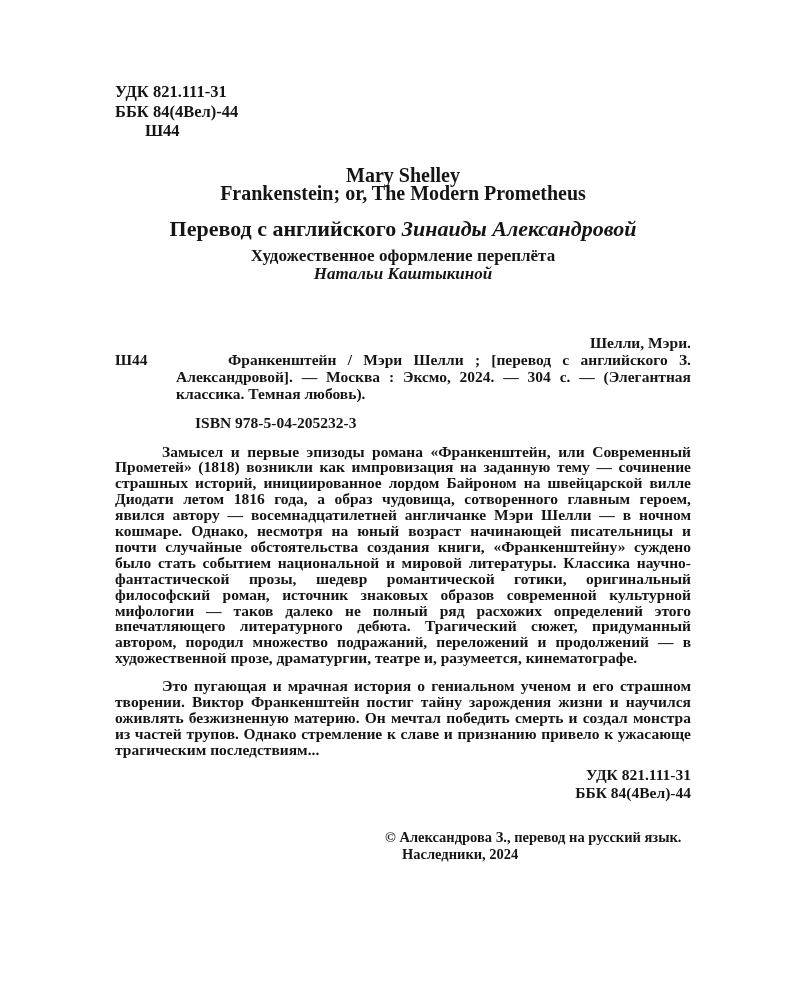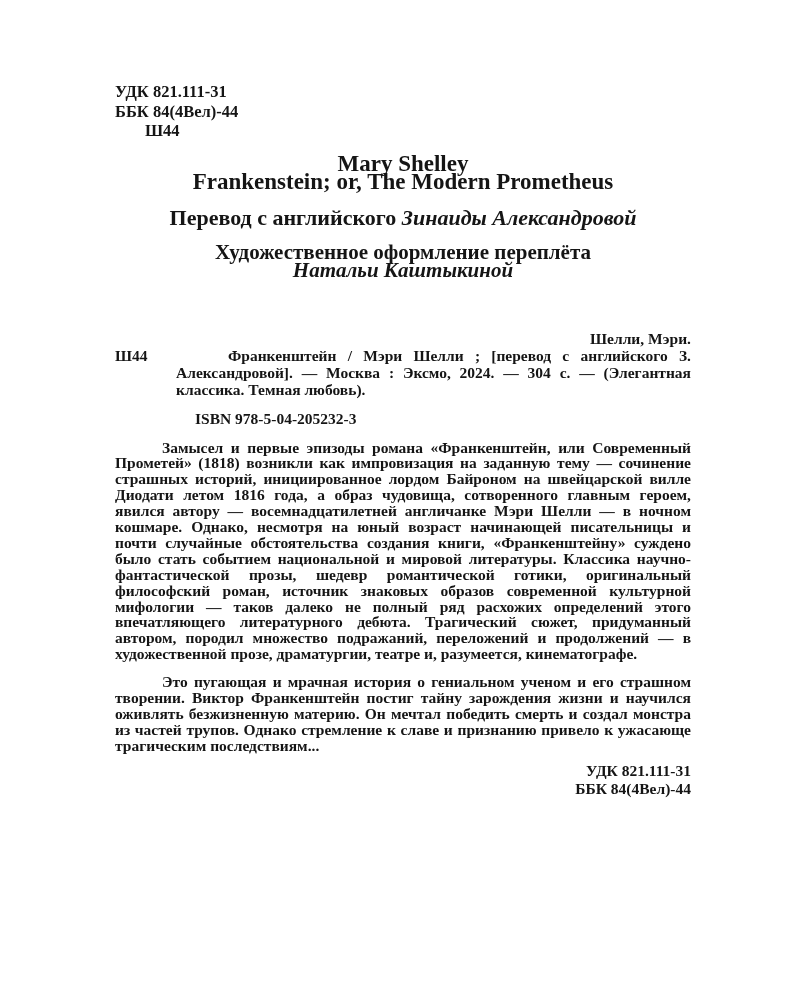--- a/index.html
+++ b/index.html
@@ -19,7 +19,7 @@
   .top-codes .shelf { padding-left:30px; }
 
   .center { text-align:center; }
-  .en-block { margin-top:14px; font-size:23px; line-height:18.5px; }
+  .en-block { margin-top:25px; font-size:20px; line-height:18.5px; }
   .credit-line { margin-top:16px; font-size:22px; line-height:19px; }
   .design-block { margin-top:16px; font-size:21px; line-height:18.5px; }
   .it { font-style:italic; }

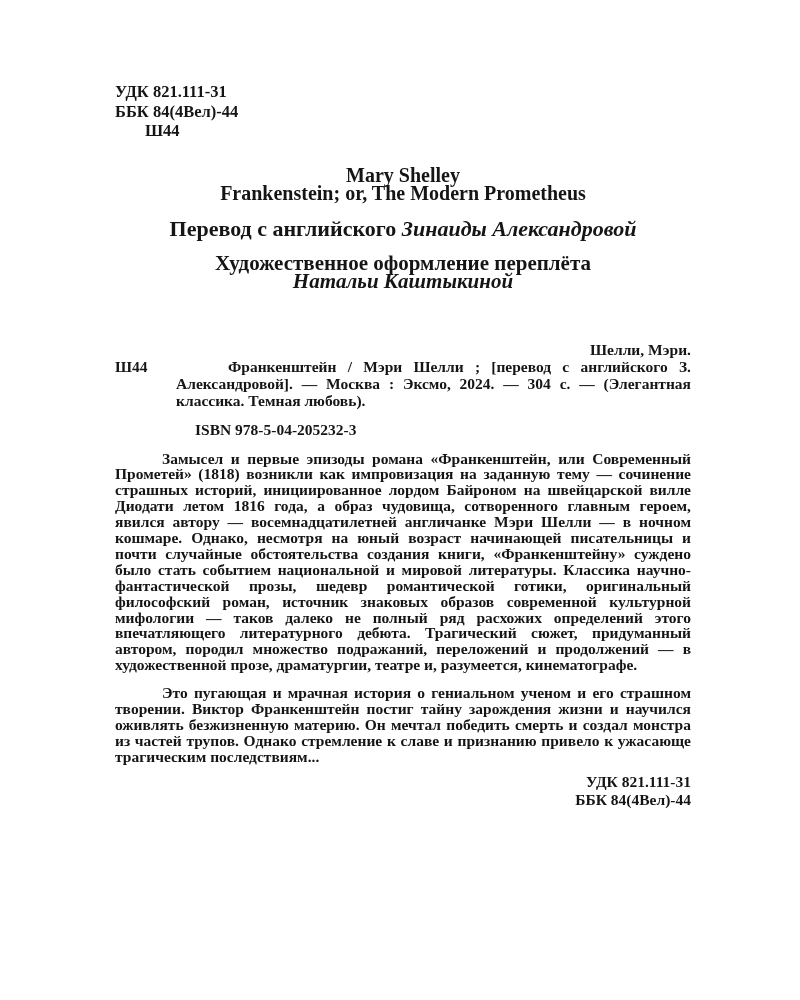--- a/index.html
+++ b/index.html
@@ -21,7 +21,7 @@
   .center { text-align:center; }
   .en-block { margin-top:25px; font-size:20px; line-height:18.5px; }
   .credit-line { margin-top:16px; font-size:22px; line-height:19px; }
-  .design-block { margin-top:16px; font-size:21px; line-height:18.5px; }
+  .design-block { margin-top:9px; font-size:17px; line-height:18.5px; }
   .it { font-style:italic; }
 
   .catalog { position:relative; margin-top:50px; padding-left:33px; font-size:15.5px; line-height:17.2px; }

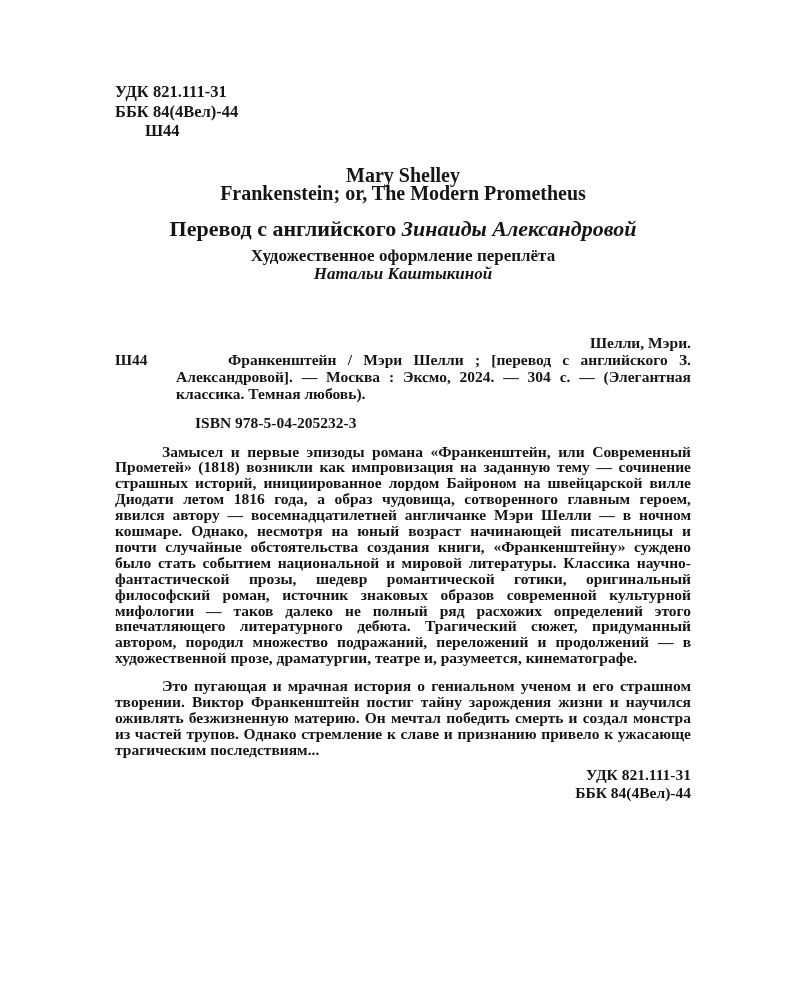--- a/index.html
+++ b/index.html
@@ -85,6 +85,10 @@
     <div class="bottom-row">
       <p class="footer-isbn">ISBN 978-5-04-205232-3</p>
       <div class="copyright">
+        <p class="c-item">
+          <span>©</span>
+          <span>Александрова З., перевод на русский язык. Наследники, 2024</span>
+        </p>
       </div>
     </div>
 

